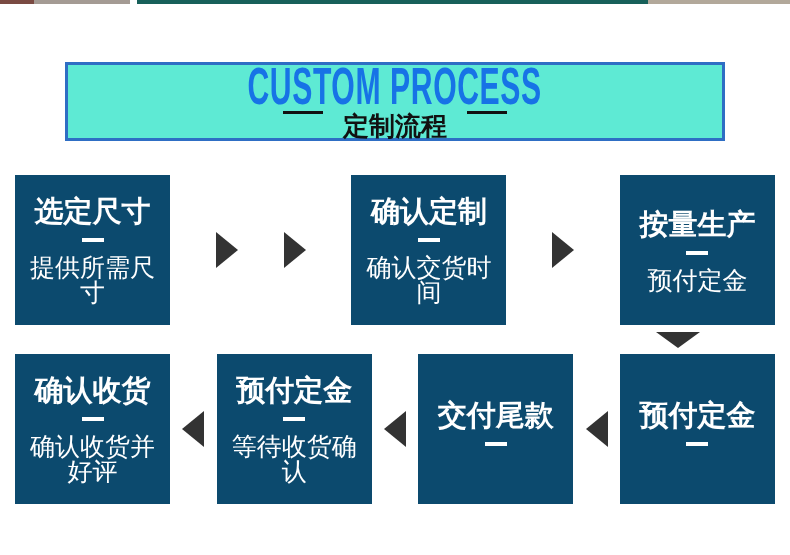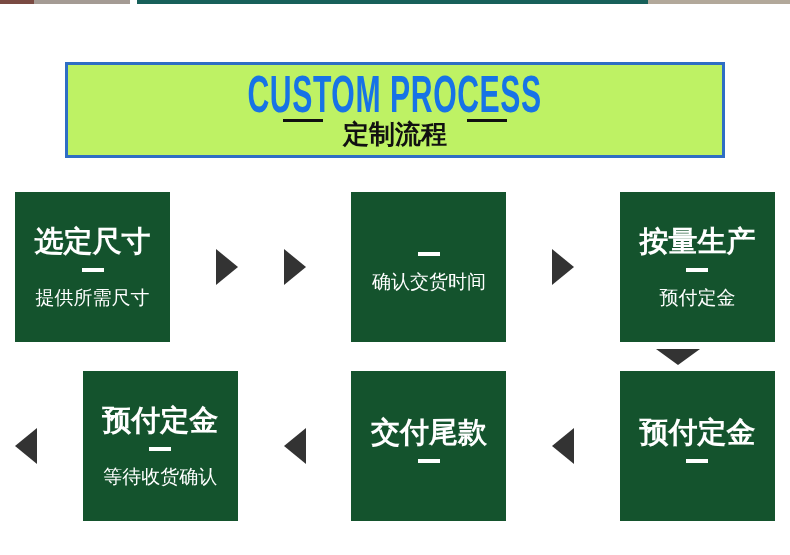--- a/index.html
+++ b/index.html
@@ -20,10 +20,10 @@
 
   
   .header-box {
-    width: 660px; height: 96px;
+    width: 660px; height: 79px;
     margin: 58px auto 8px auto;
     border: 3px solid #2e6ec4;
-    background: #bef264;
+    background: #5eead4;
     display: flex; flex-direction: column;
     align-items: center; justify-content: center;
   }

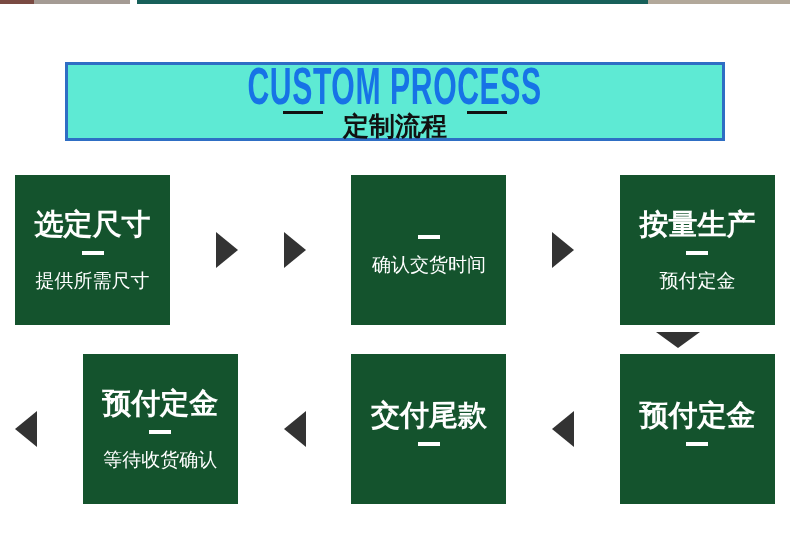--- a/index.html
+++ b/index.html
@@ -55,7 +55,7 @@
   }
   .step-box {
     width: 155px; height: 150px;
-    background: #14532d;
+    background: #0c4a6e;
     color: #ffffff;
     display: flex; flex-direction: column;
     align-items: center; justify-content: center;

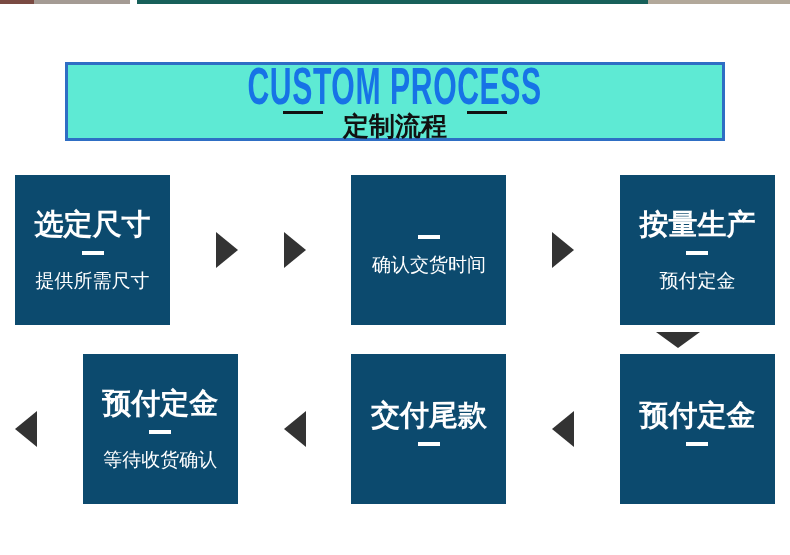--- a/index.html
+++ b/index.html
@@ -118,6 +118,7 @@
     <div class="arrow-right"></div>
     <div class="arrow-right"></div>
     <div class="step-box">
+      <div class="step-title">确认定制</div>
       <div class="step-dash"></div>
       <div class="step-sub">确认交货时间</div>
     </div>

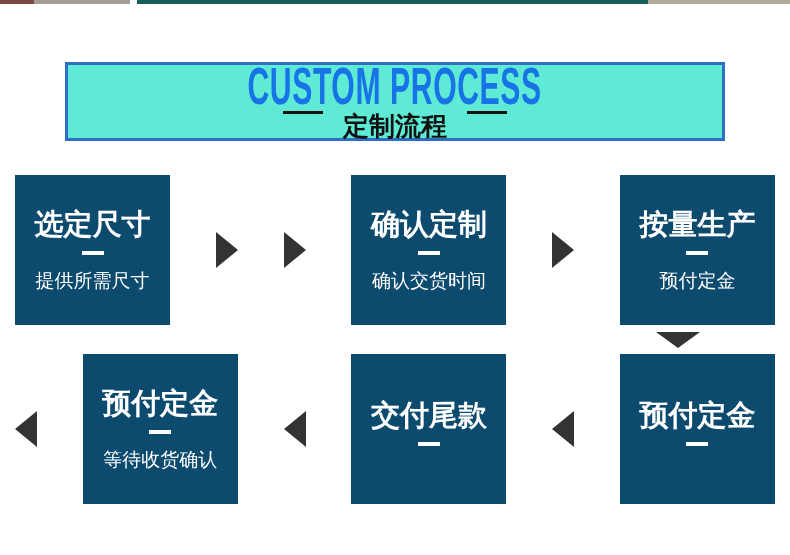--- a/index.html
+++ b/index.html
@@ -63,7 +63,7 @@
   }
   .step-title { font-size: 29px; font-weight: 700; line-height: 32px; white-space: nowrap; }
   .step-dash  { width: 22px; height: 4px; background: #ffffff; margin: 11px auto 13px auto; }
-  .step-sub   { font-size: 19px; line-height: 25px; padding: 0 8px; }
+  .step-sub   { font-size: 25px; line-height: 25px; padding: 0 8px; }
 
   .arrow-right {
     width: 0; height: 0;

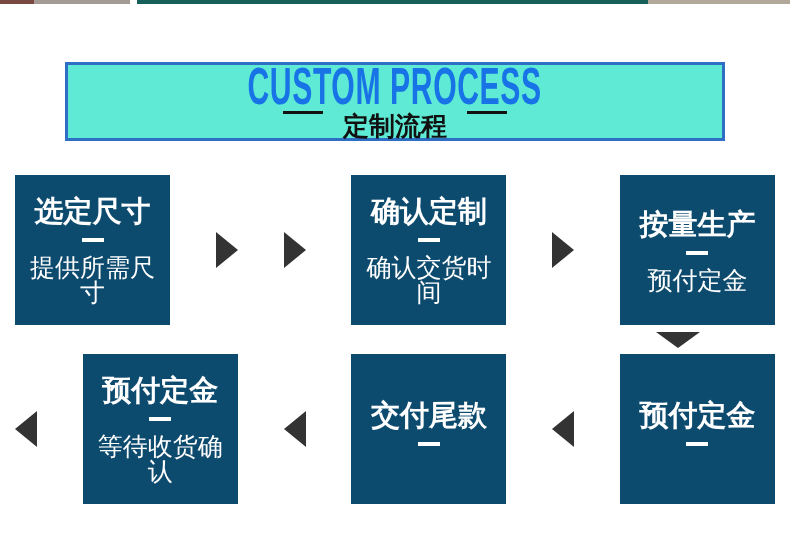--- a/index.html
+++ b/index.html
@@ -135,6 +135,11 @@
   </div>
 
   <div class="flow-row">
+    <div class="step-box">
+      <div class="step-title">确认收货</div>
+      <div class="step-dash"></div>
+      <div class="step-sub">确认收货并好评</div>
+    </div>
     <div class="arrow-left"></div>
     <div class="step-box">
       <div class="step-title">预付定金</div>

